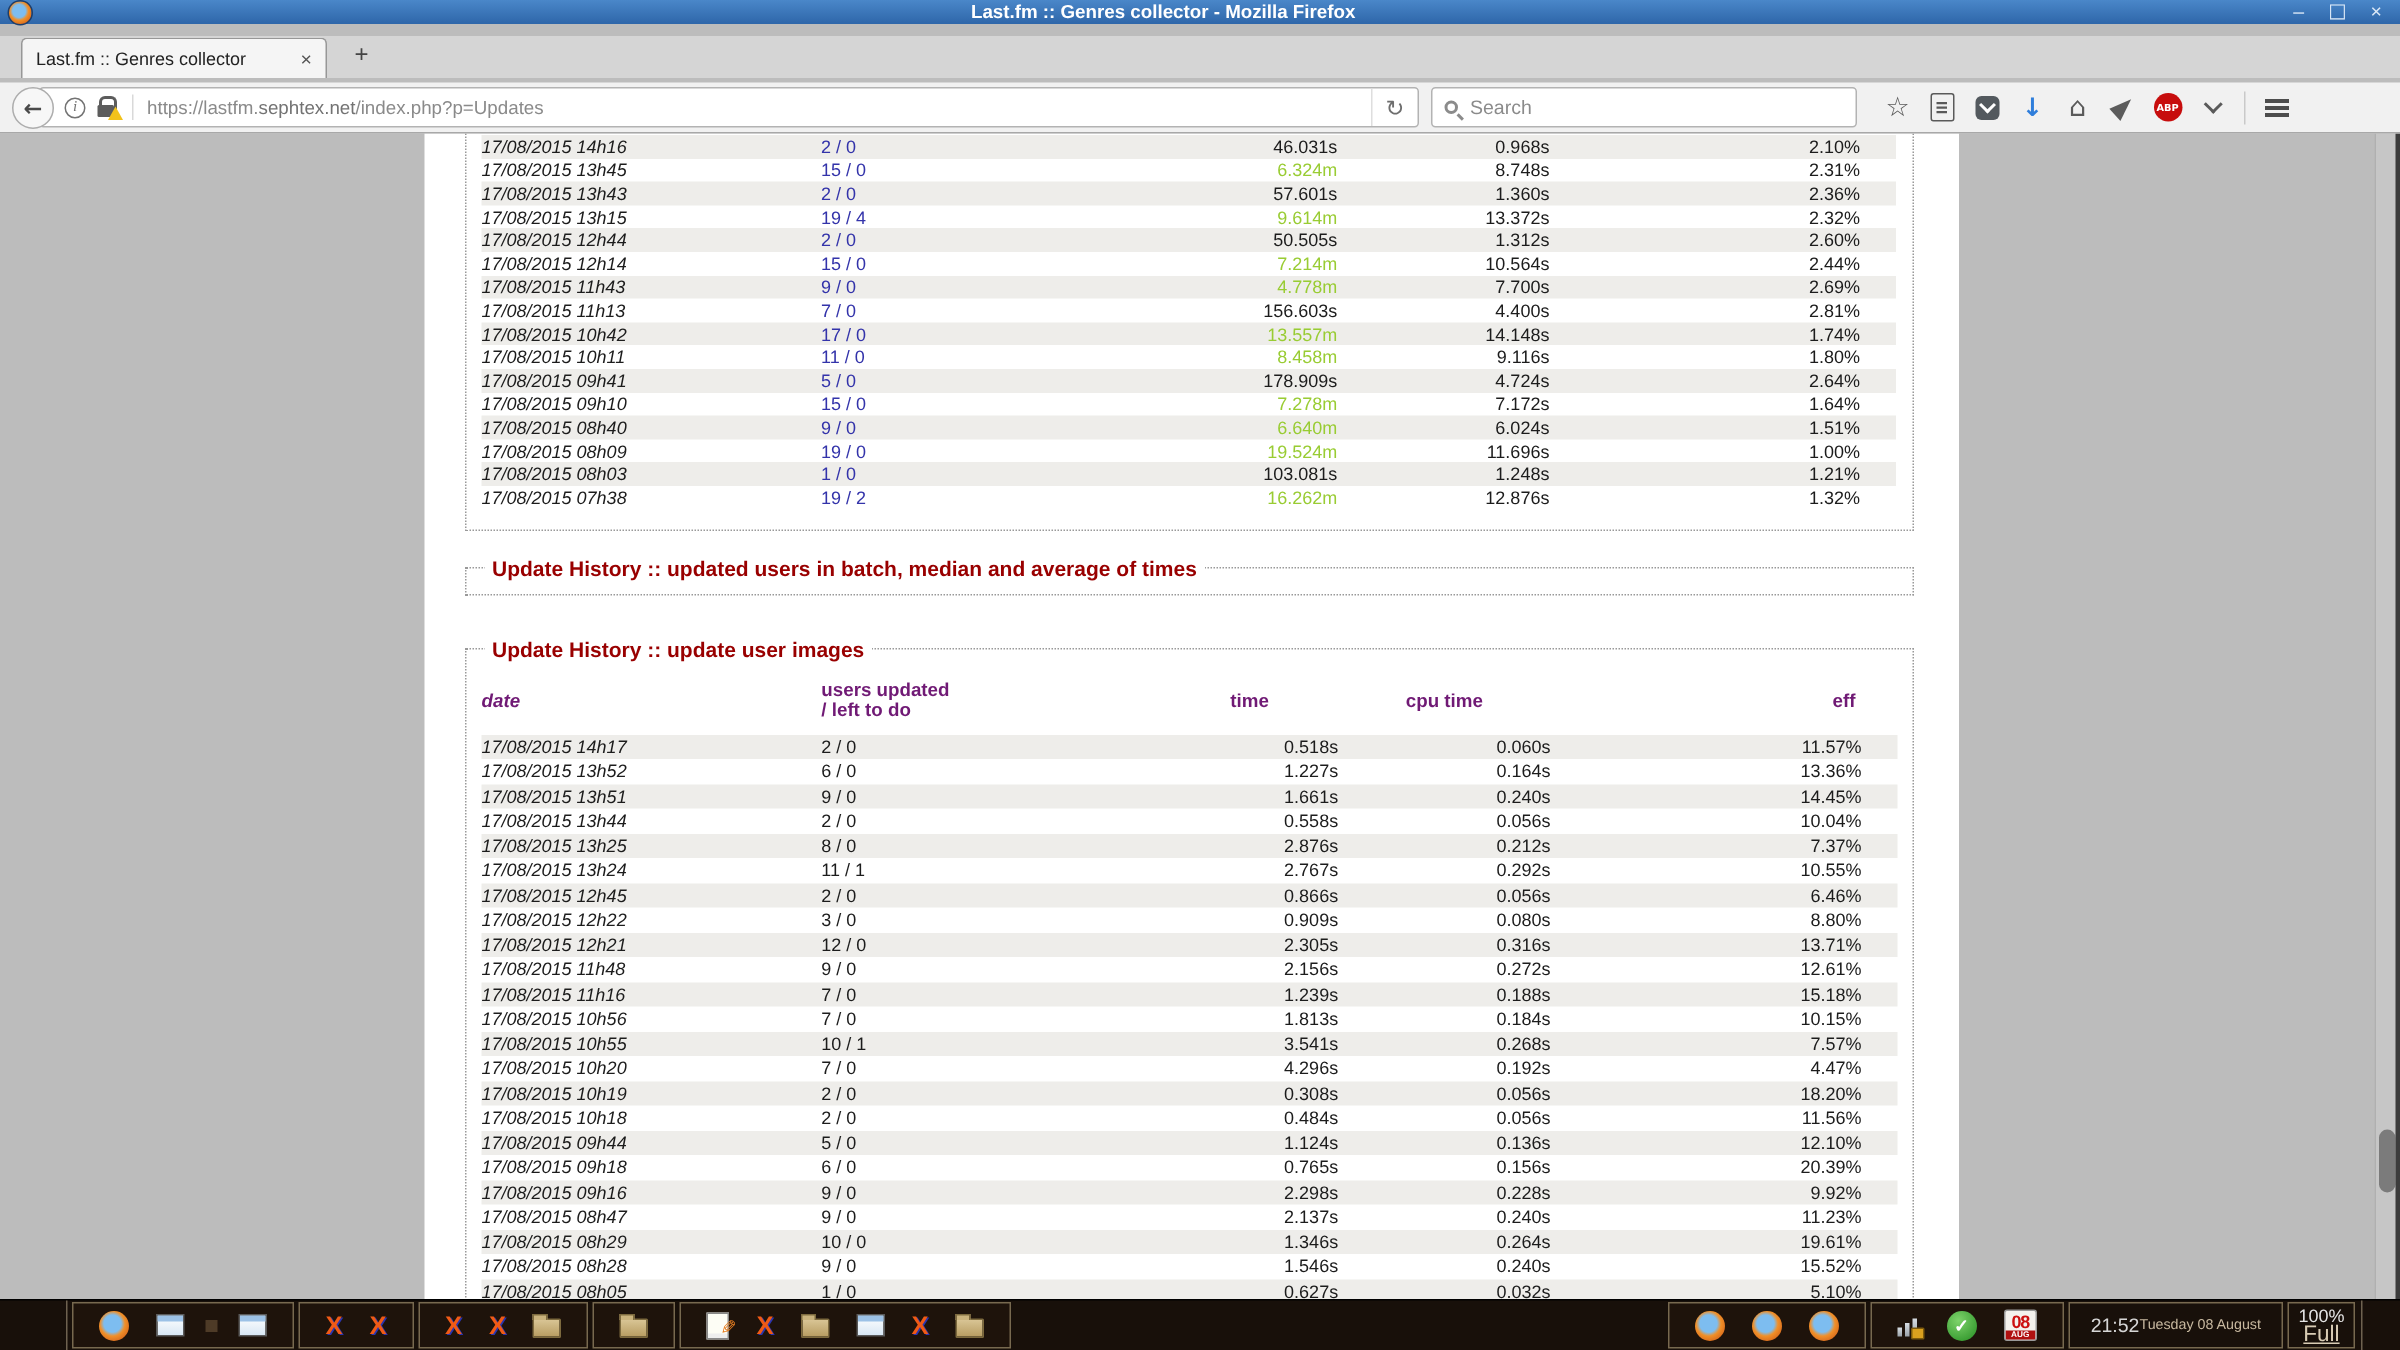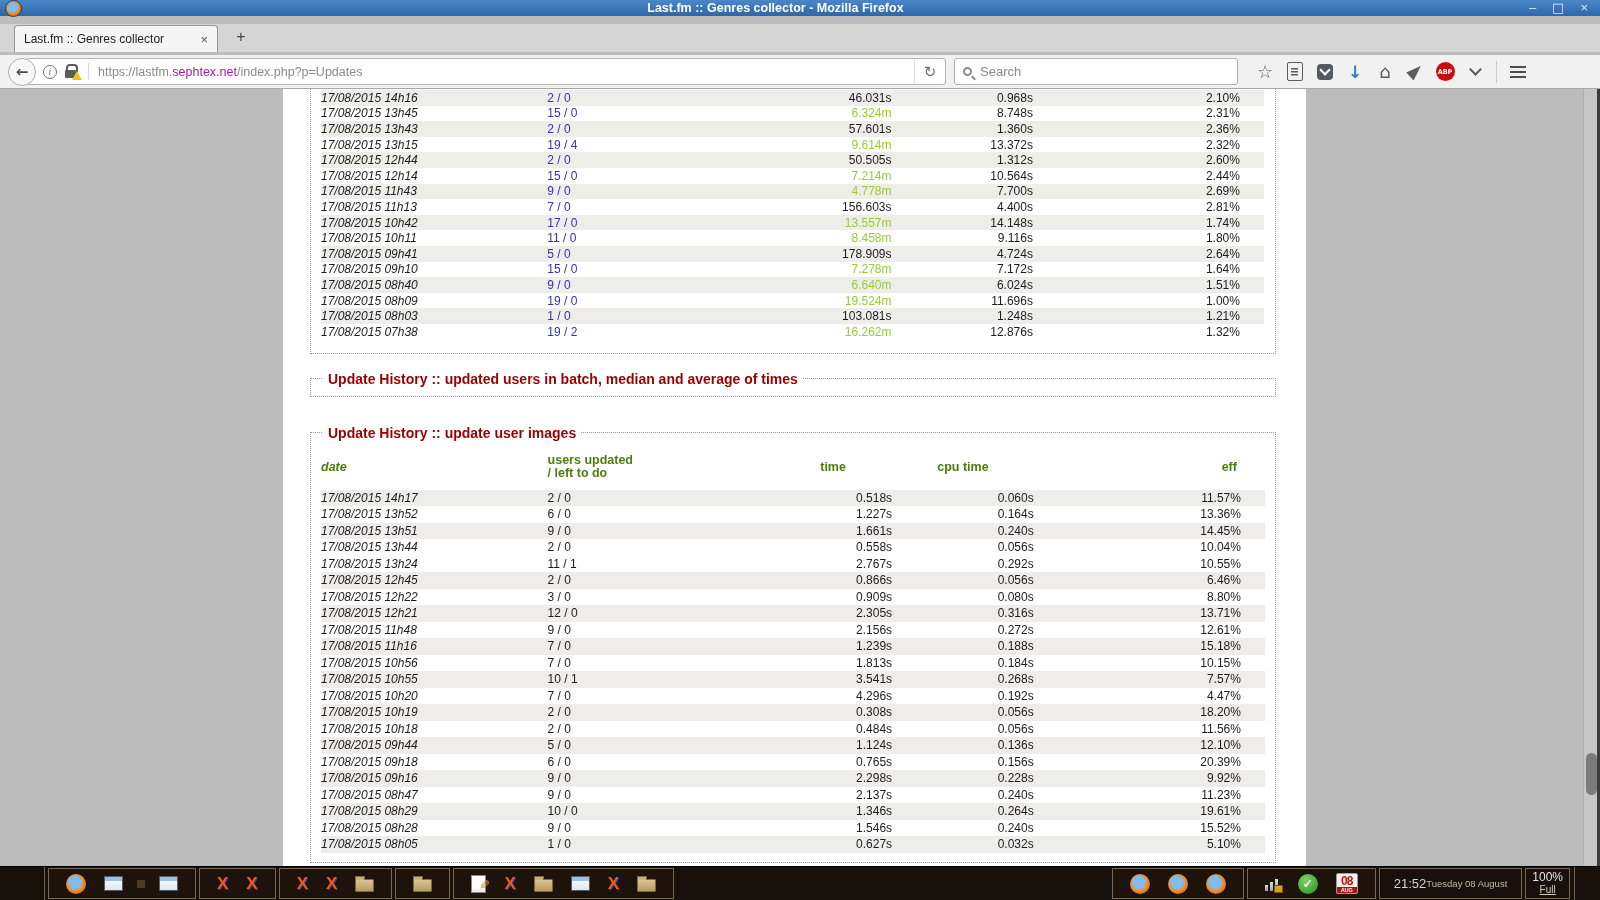--- a/index.html
+++ b/index.html
@@ -47,7 +47,7 @@
     border-left:5px solid transparent; border-right:5px solid transparent; border-bottom:9px solid #f2c21b; }
   .url-sep { width:1px; height:17px; background:#d9d9d9; margin:0 9px 0 12px; }
   .url-text { font-size:12.5px; color:#8a8a8a; white-space:nowrap; }
-  .url-text .domain { color:#a21caf; }
+  .url-text .domain { color:#737373; }
   .reload-seg { margin-left:auto; width:31px; height:100%; border-left:1px solid #dedede;
     display:flex; align-items:center; justify-content:center; color:#6e6e6e; font-size:15px; }
   .searchbox { height:27px; width:284px; margin-left:8px; background:#fff; border:1px solid #b3b3b3;

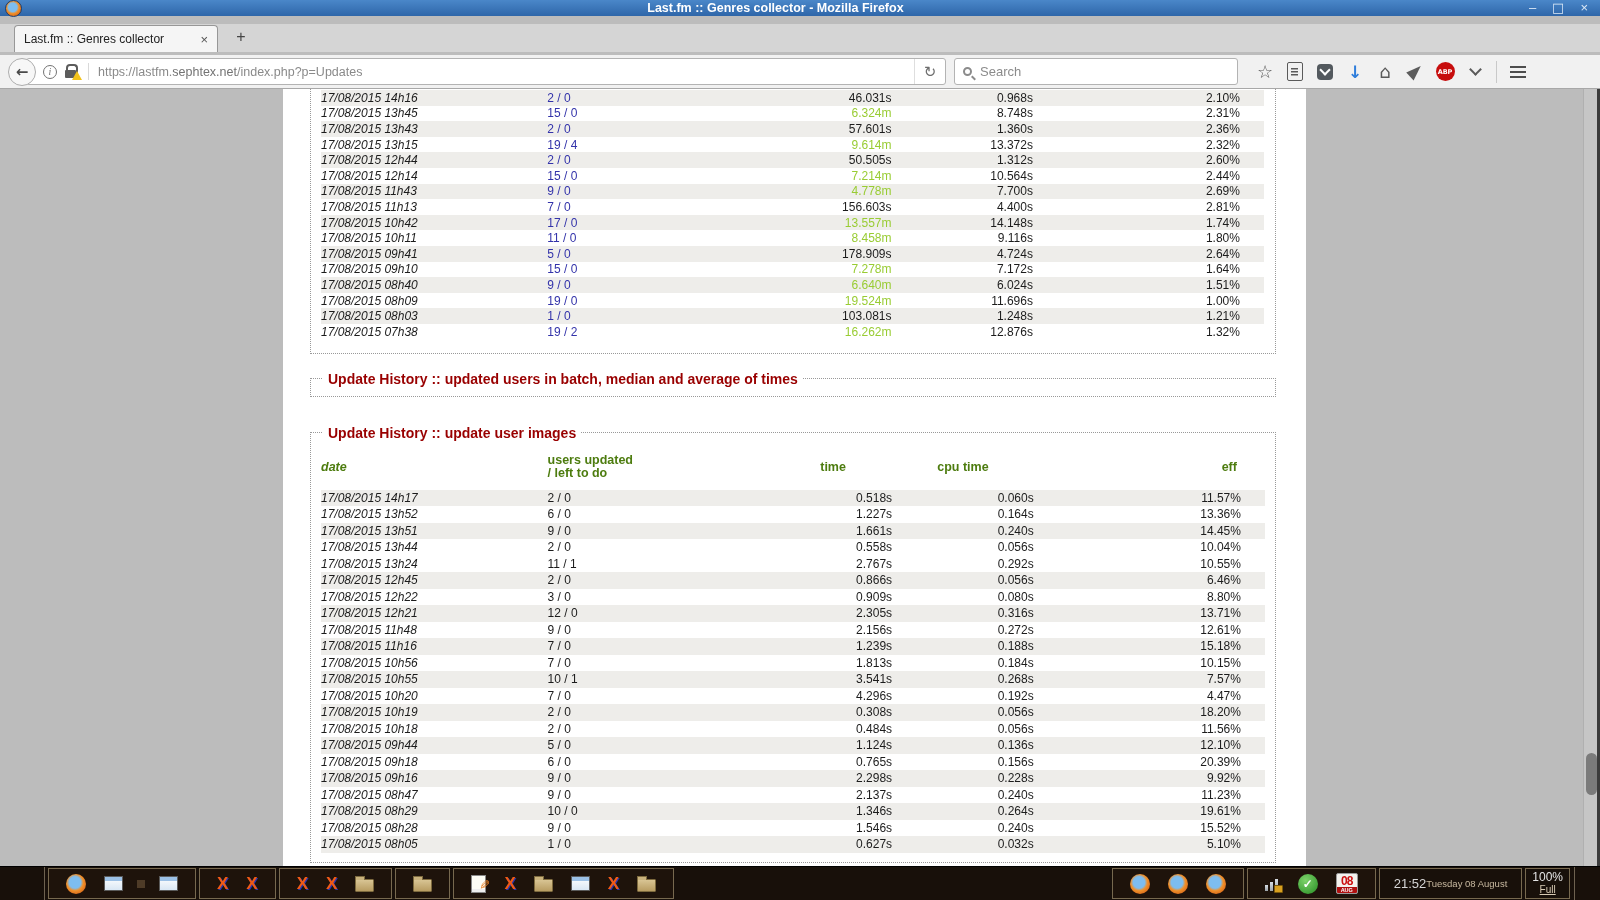--- a/index.html
+++ b/index.html
@@ -107,7 +107,7 @@
   .blue { color:var(--link-blue); }
   .green { color:var(--time-green); }
 
-  .thead { display:flex; align-items:center; font-size:12.5px; font-weight:bold; color:#4d7c0f;
+  .thead { display:flex; align-items:center; font-size:12.5px; font-weight:bold; color:#701a75;
     margin:13px 0 9px 0; }
   .h-users { line-height:13.5px; }
   .h-time, .h-cpu { text-align:center; }

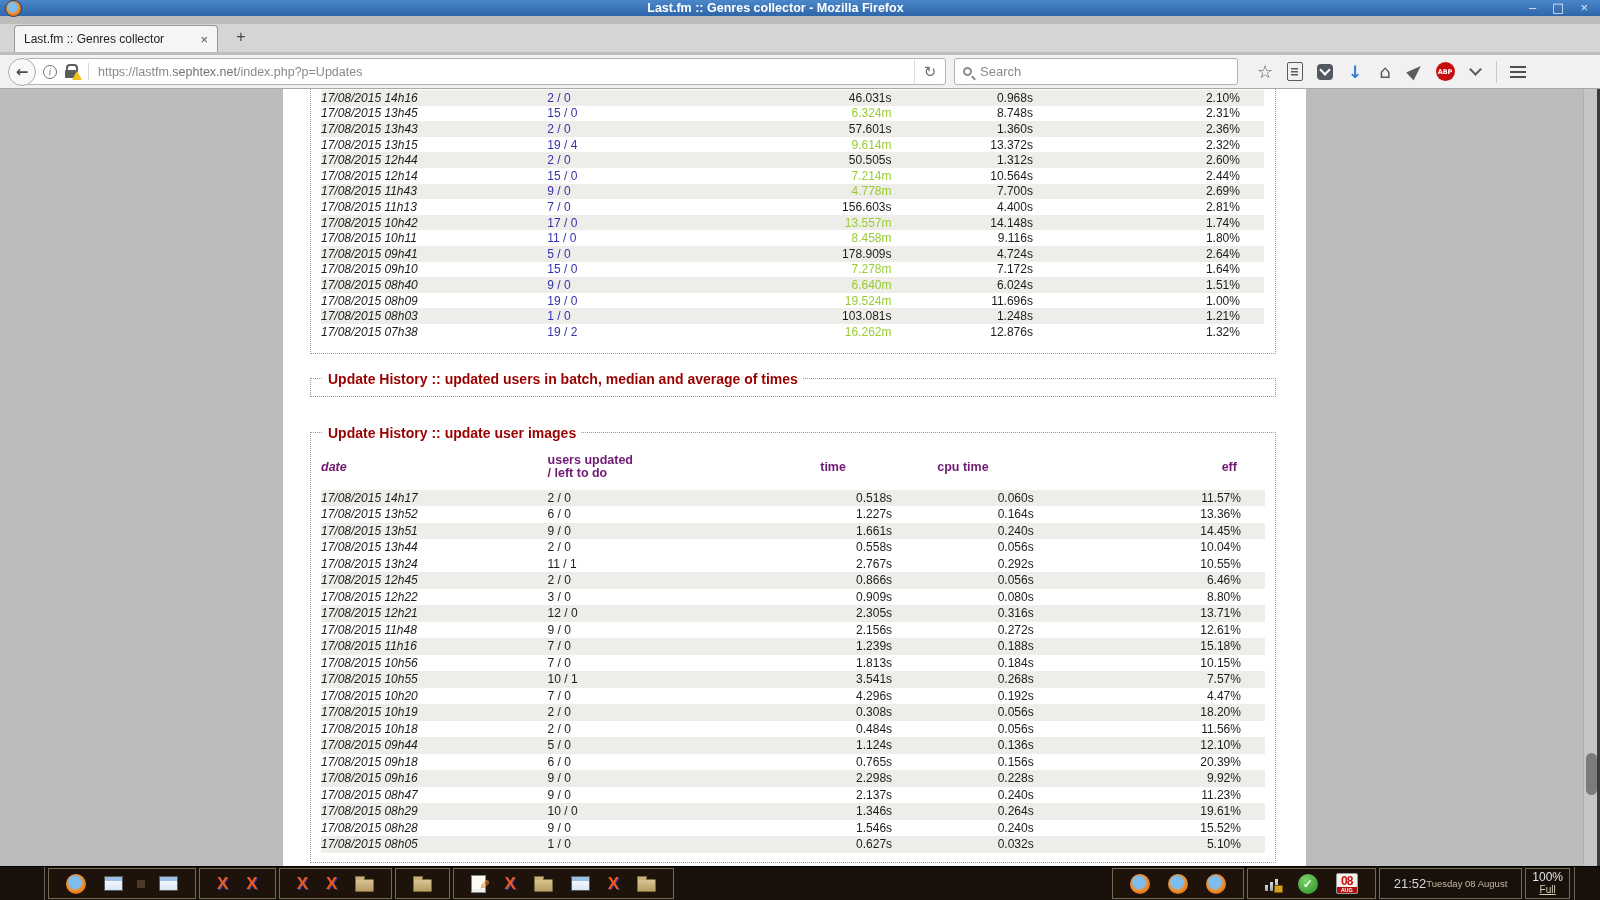--- a/index.html
+++ b/index.html
@@ -386,6 +386,13 @@
               <span class="cell c-cpu">0.056s</span>
               <span class="cell c-eff">10.04%</span>
             </div>
+            <div class="trow shaded">
+              <span class="cell c-date">17/08/2015 13h25</span>
+              <span class="cell c-users">8 / 0</span>
+              <span class="cell c-time">2.876s</span>
+              <span class="cell c-cpu">0.212s</span>
+              <span class="cell c-eff">7.37%</span>
+            </div>
             <div class="trow">
               <span class="cell c-date">17/08/2015 13h24</span>
               <span class="cell c-users">11 / 1</span>

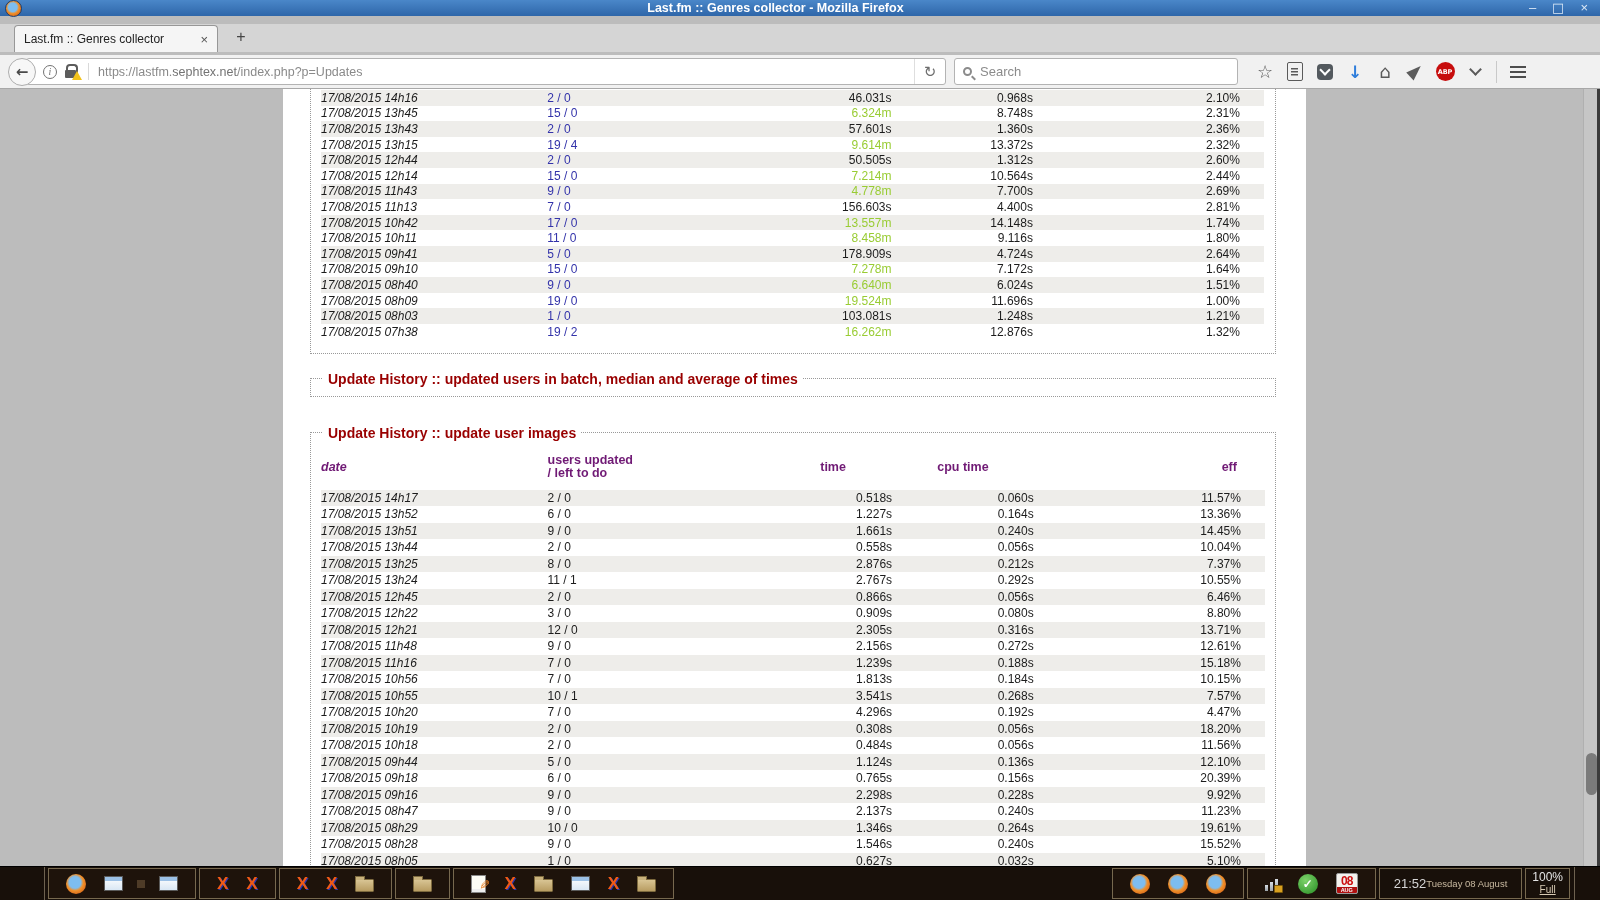--- a/index.html
+++ b/index.html
@@ -167,7 +167,7 @@
   .tb-batt { display:flex; flex-direction:column; justify-content:center; align-items:center;
     padding:0 6px; margin:1px 2px 1px 3px; border:1px solid #77694f; }
   .batt-pct { color:#e4e4e4; font-size:12px; line-height:13px; }
-  .batt-status { color:#d8cbb4; font-size:10px; line-height:12px;text-decoration:underline; }
+  .batt-status { color:#d8cbb4; font-size:15px; line-height:12px;text-decoration:underline; }
   .tb-end { width:26px; border-left:1px solid #6e6250; margin-left:2px; }
 </style>
 </head>

